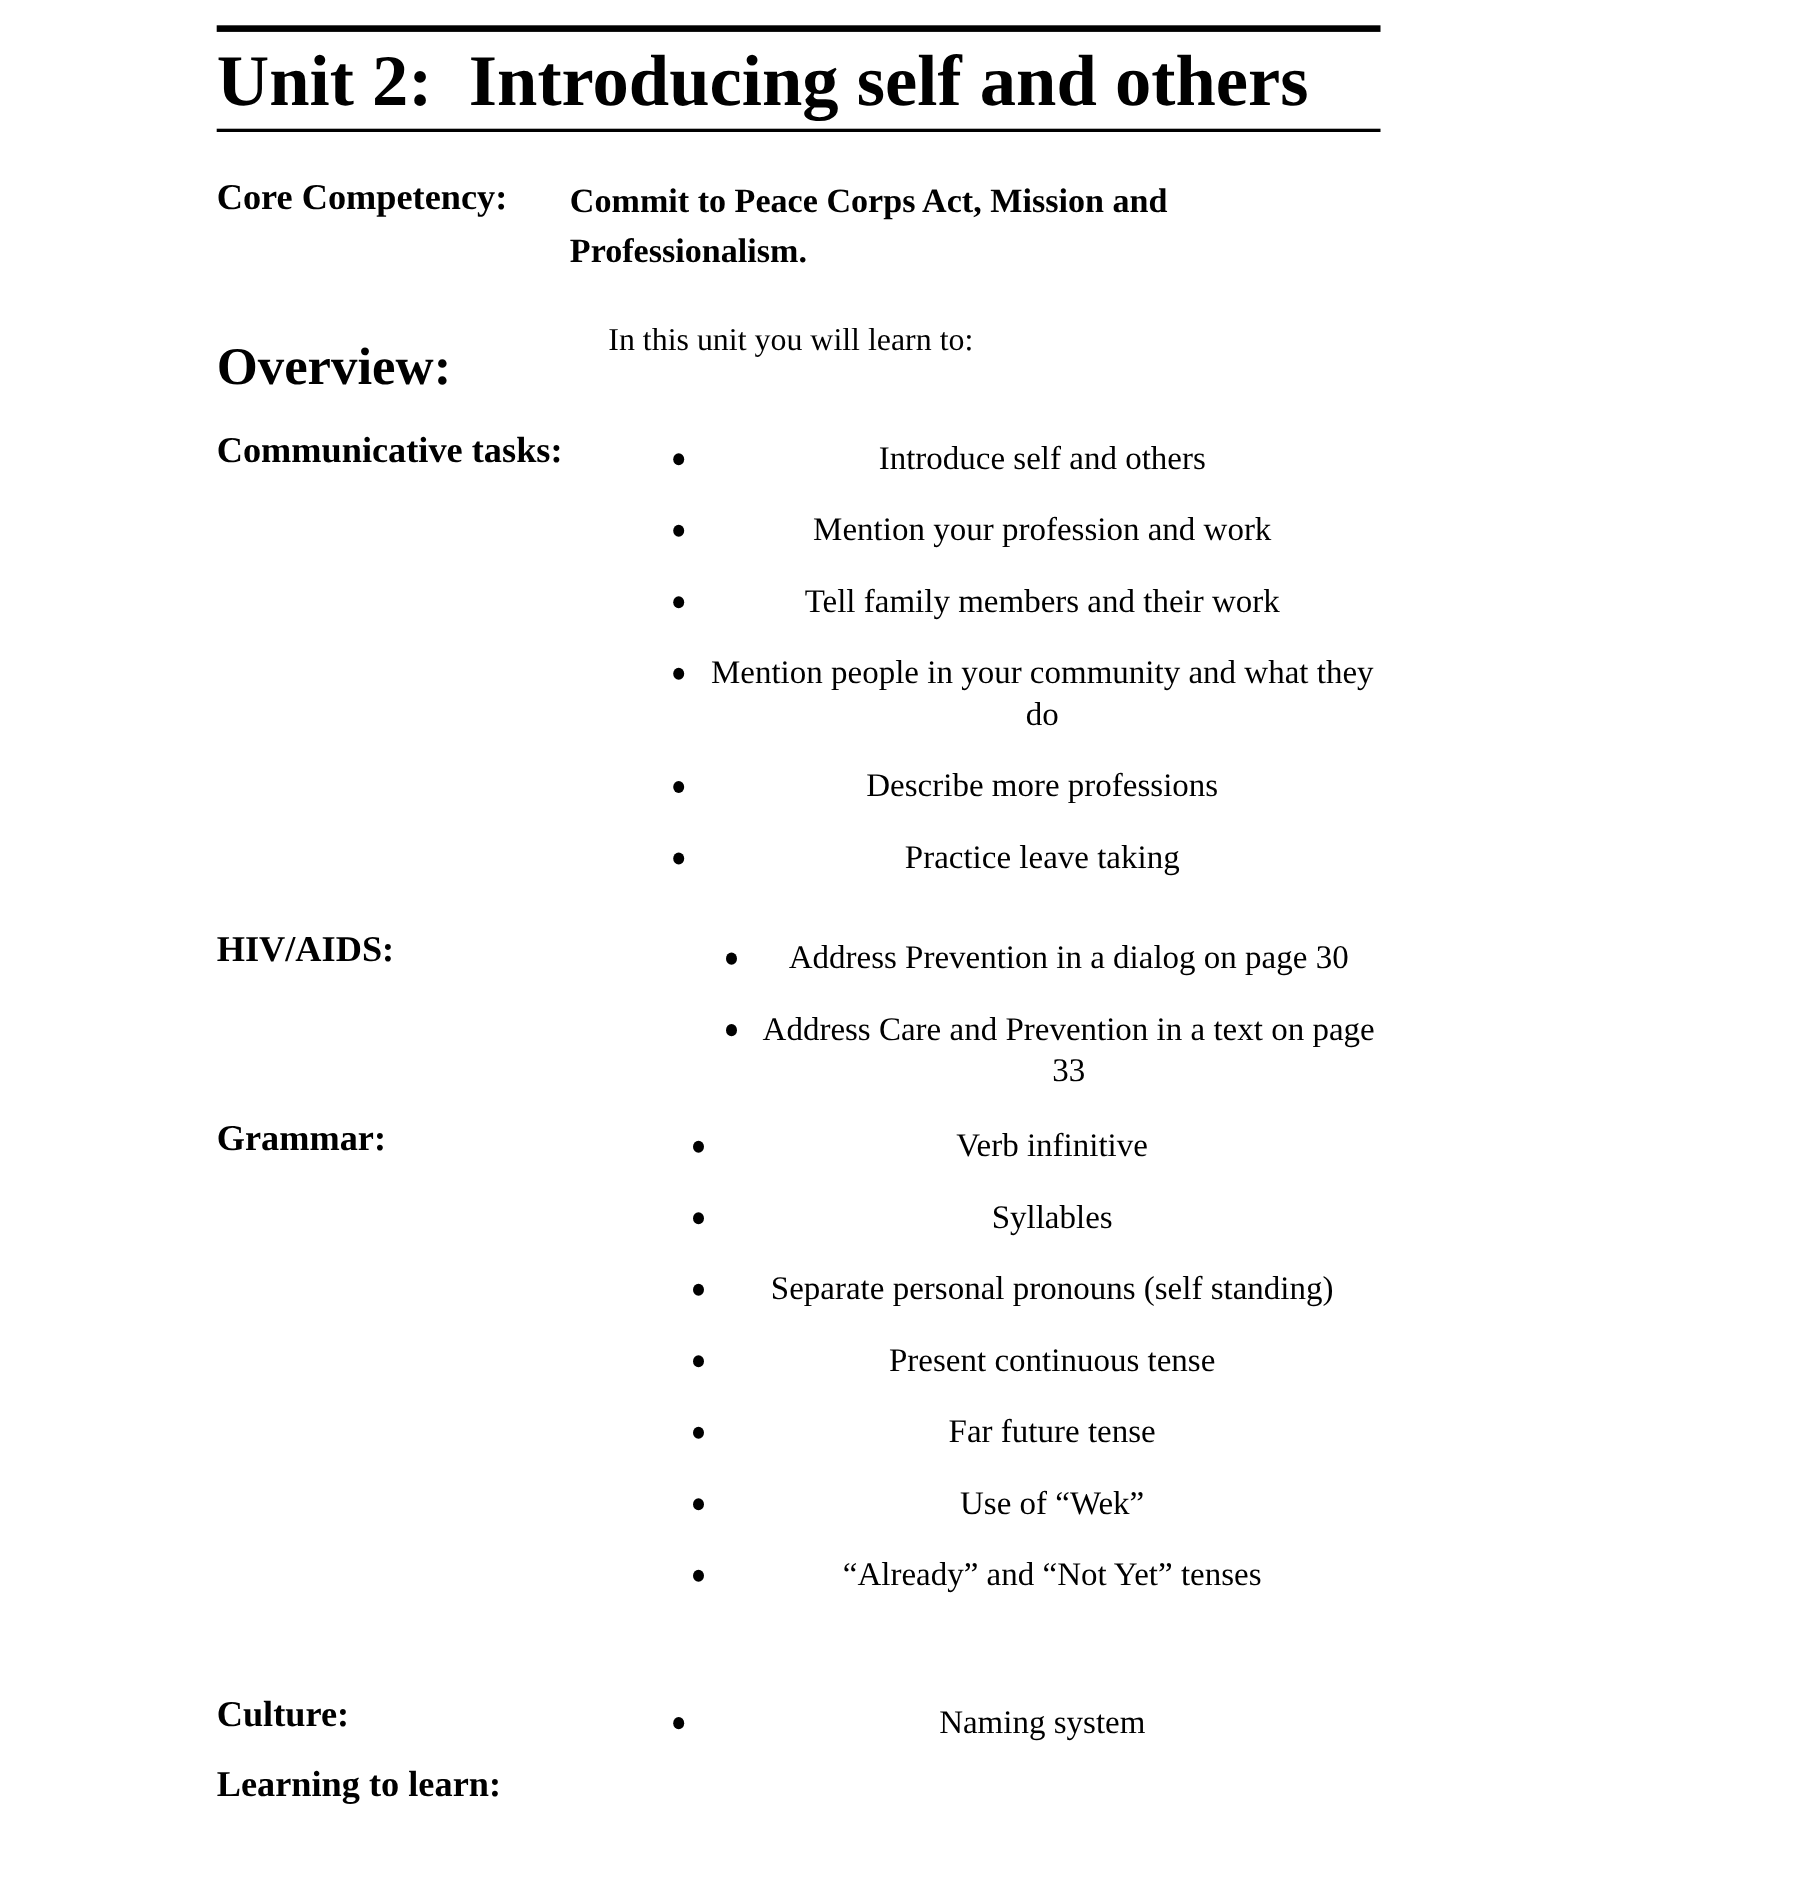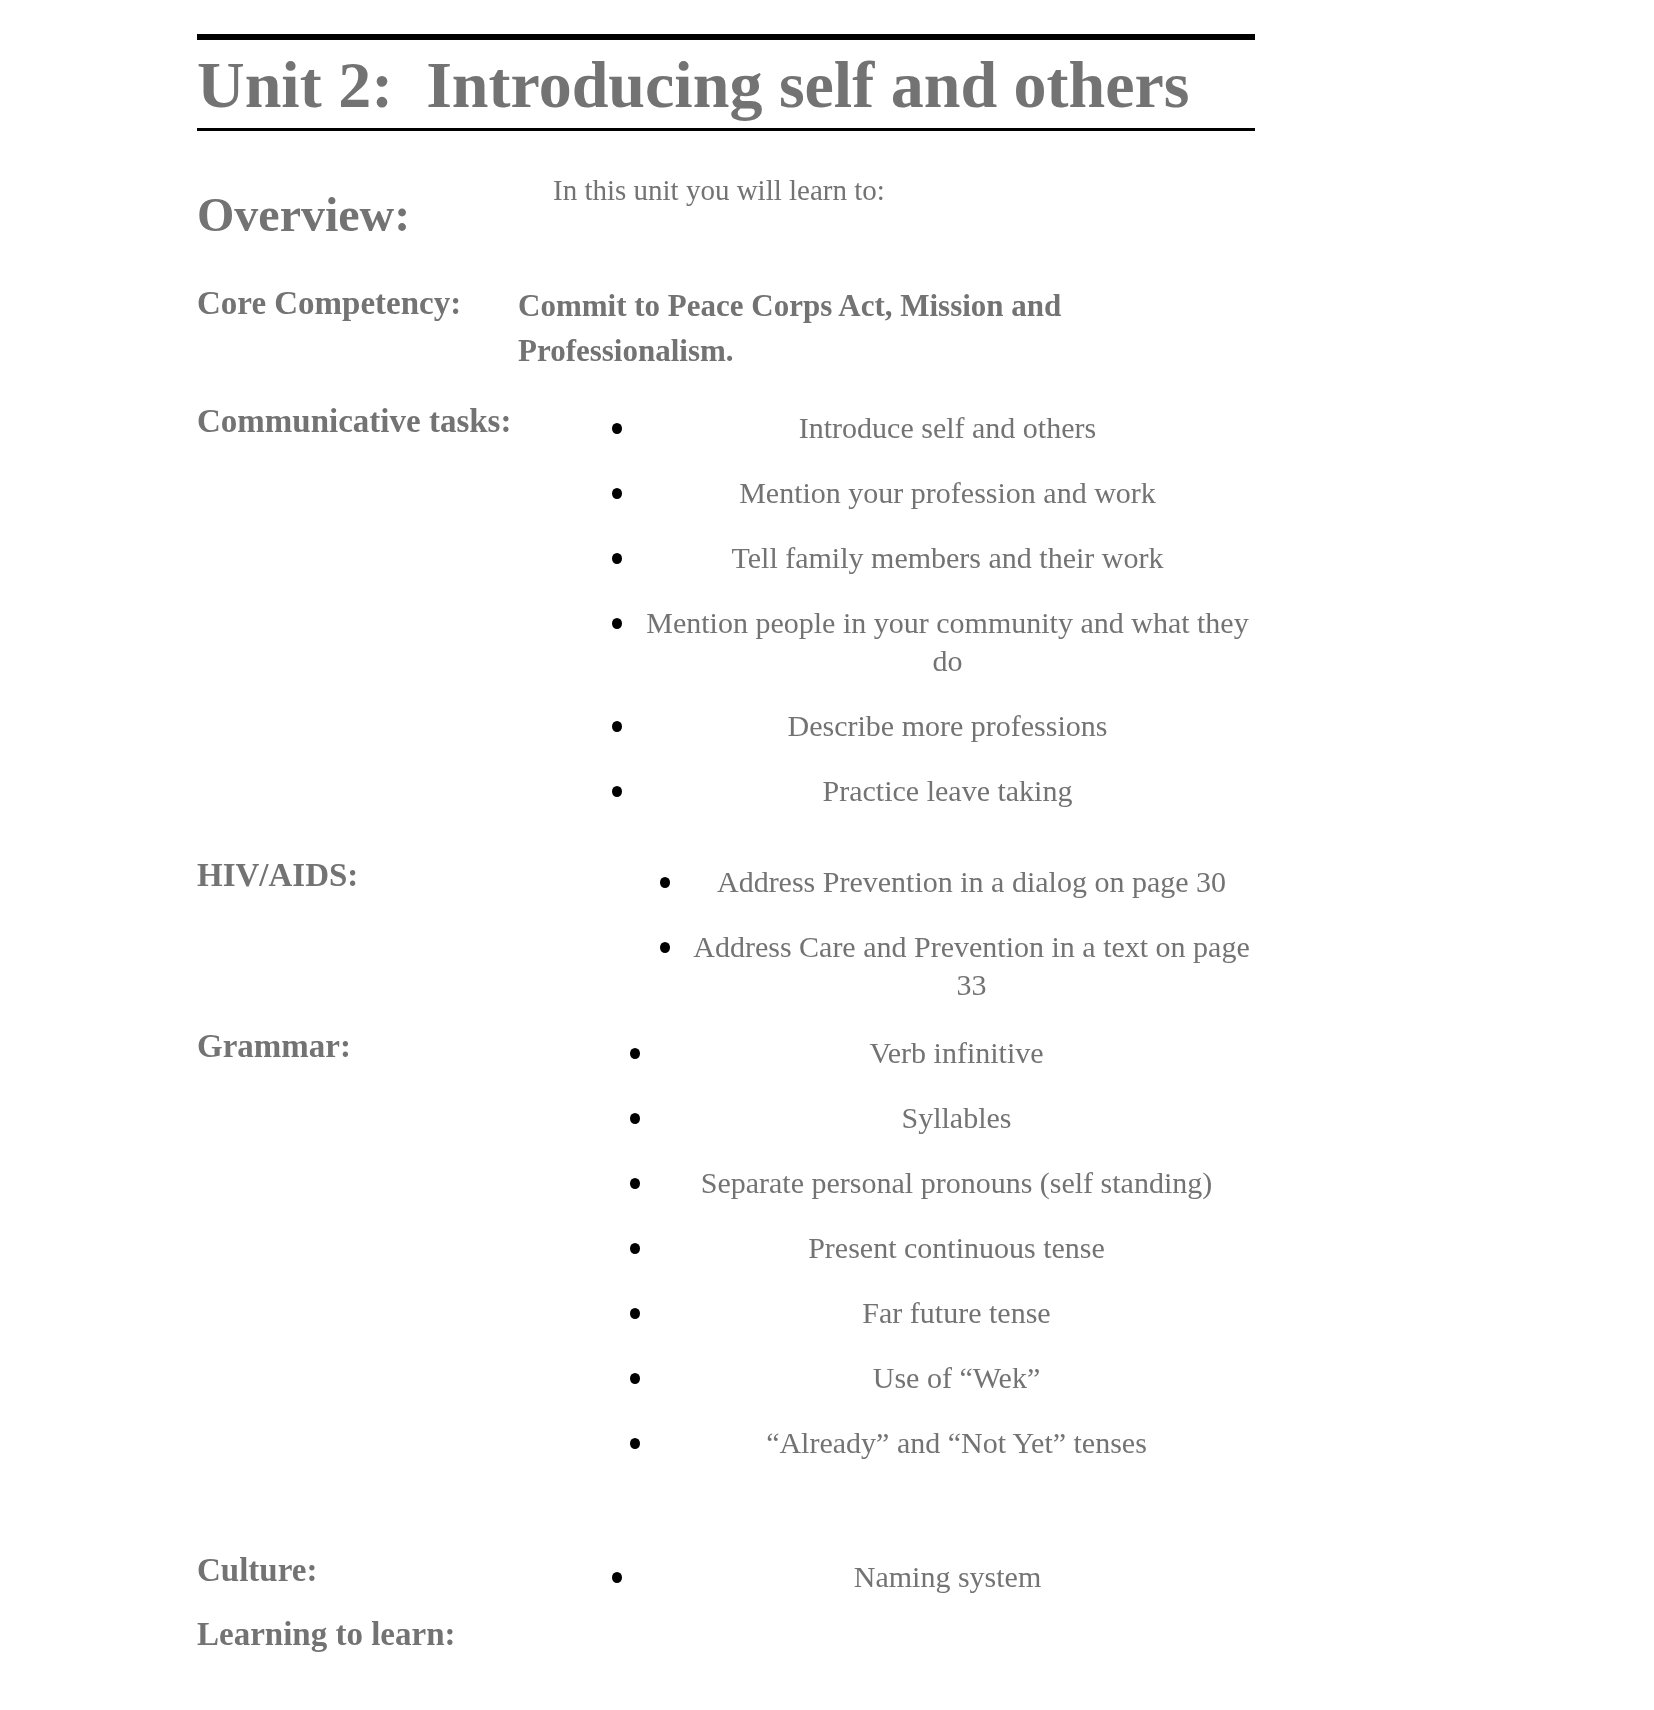--- a/index.html
+++ b/index.html
@@ -12,9 +12,9 @@
     width: 1412px;
     height: 1710px;
     box-sizing: border-box;
-    padding: 34px 157px 0 197px;
+    padding: 23px 157px 0 197px;
     background: #ffffff;
-    color: #737373;
+    color: #000000;
     font-family: "Liberation Serif", "DejaVu Serif", serif;
     overflow: hidden;
   }

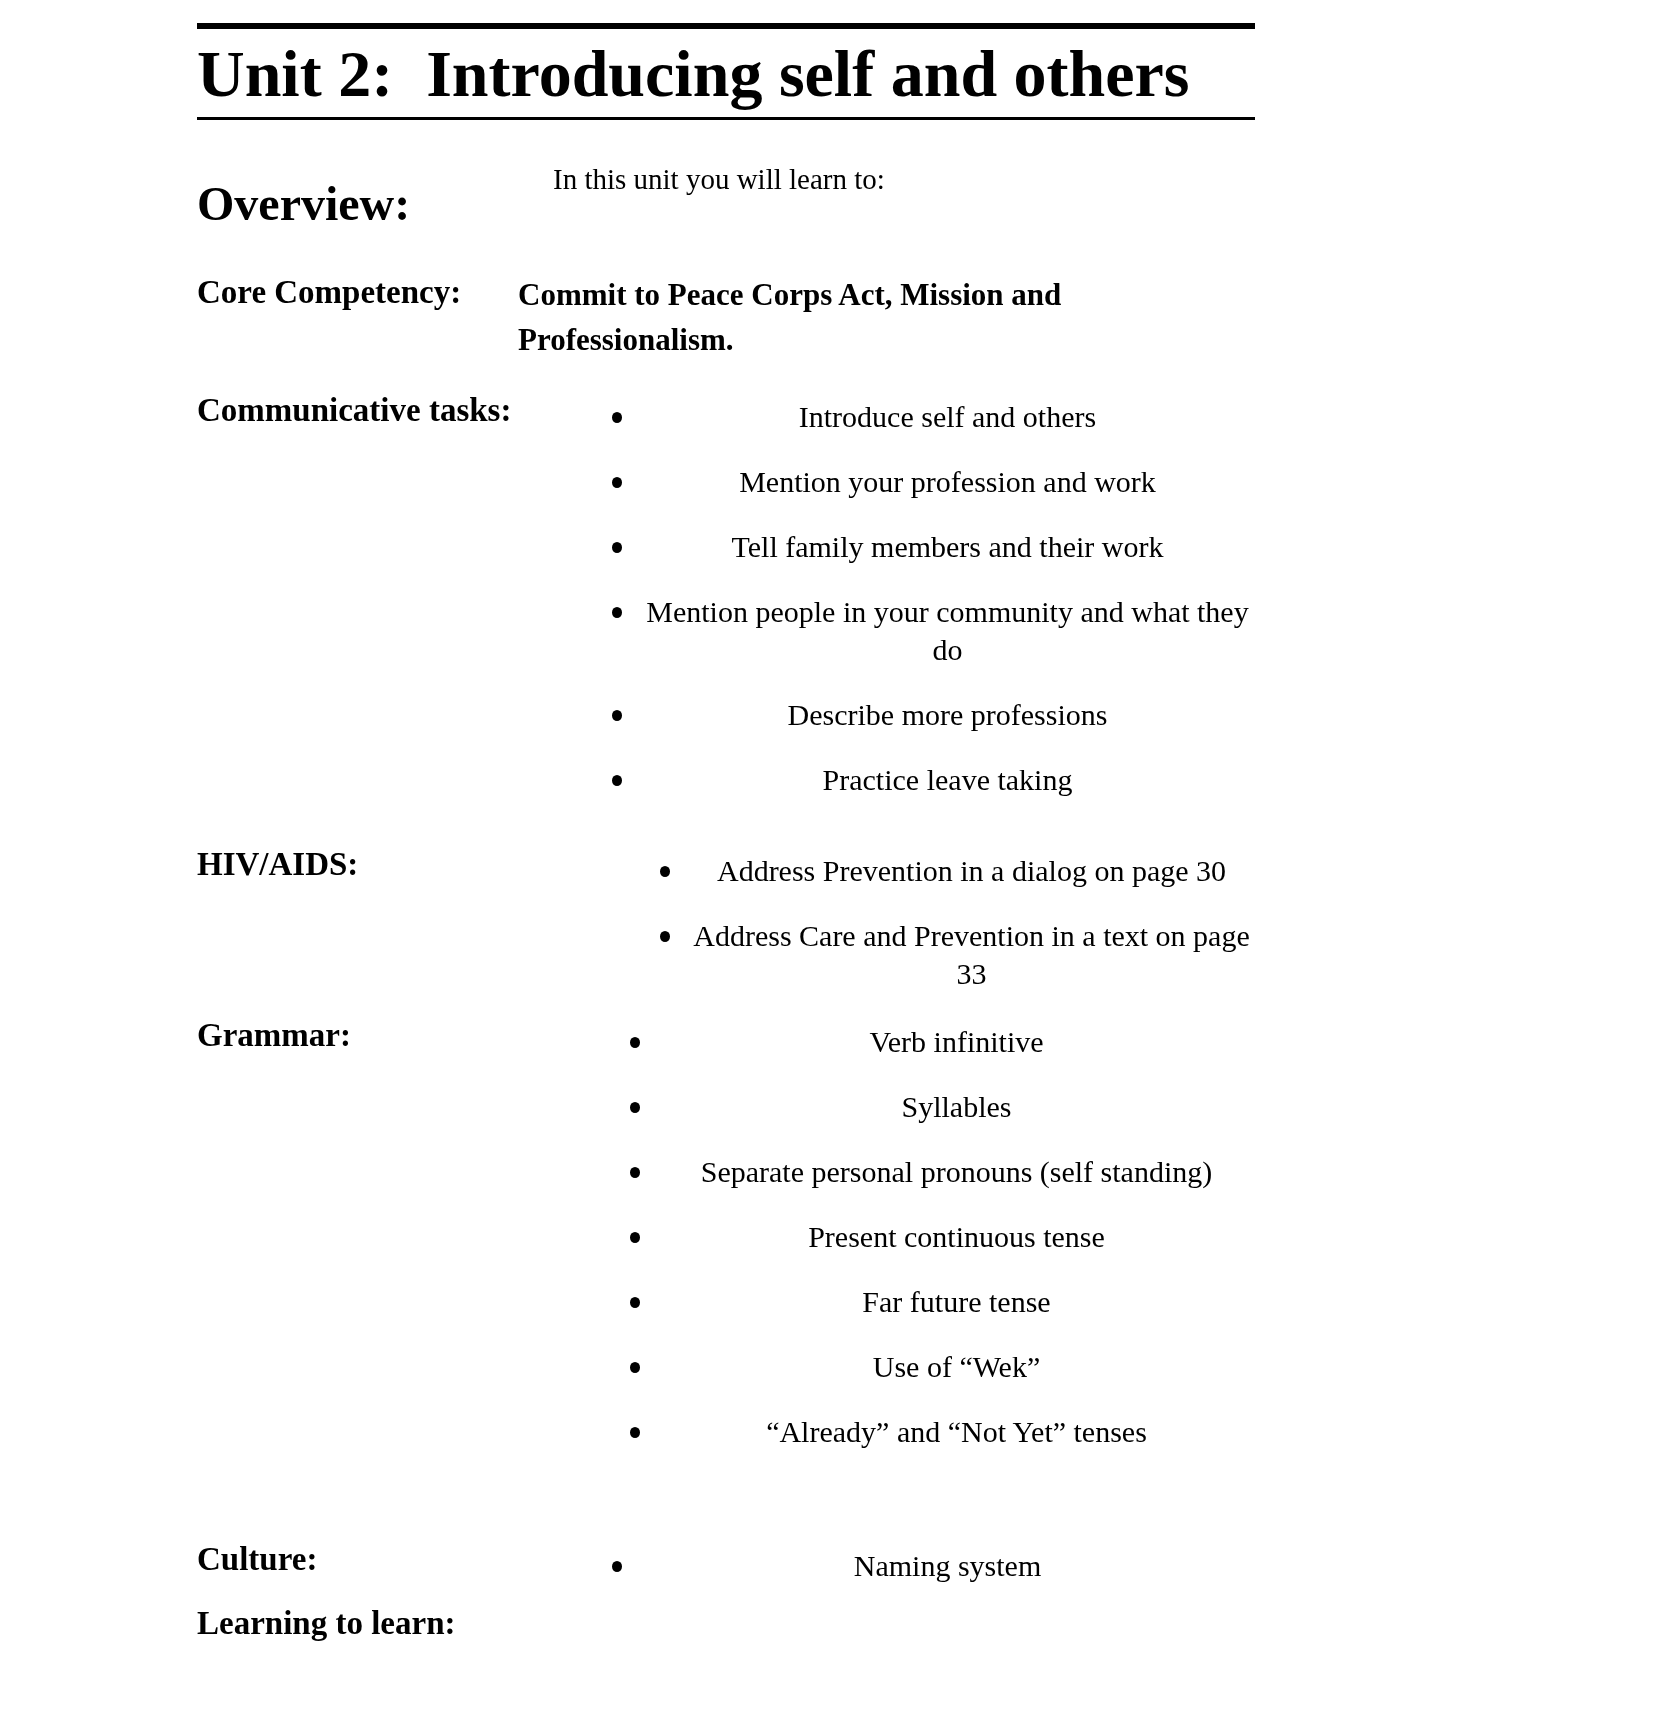--- a/index.html
+++ b/index.html
@@ -104,6 +104,14 @@
     <h1 class="title">Unit 2:  Introducing self and others</h1>
   </header>
 
+  <section class="row row-core">
+    <div class="label">Core Competency:</div>
+    <div class="content">
+      <p class="core-value">Commit to Peace Corps Act, Mission and
+Professionalism.</p>
+    </div>
+  </section>
+
   <section class="row row-over">
     <div class="label overview-label">Overview:</div>
     <div class="content">
@@ -111,14 +119,6 @@
     </div>
   </section>
 
-  <section class="row row-core">
-    <div class="label">Core Competency:</div>
-    <div class="content">
-      <p class="core-value">Commit to Peace Corps Act, Mission and
-Professionalism.</p>
-    </div>
-  </section>
-
   <section class="row row-comm">
     <div class="label">Communicative tasks:</div>
     <div class="content">

